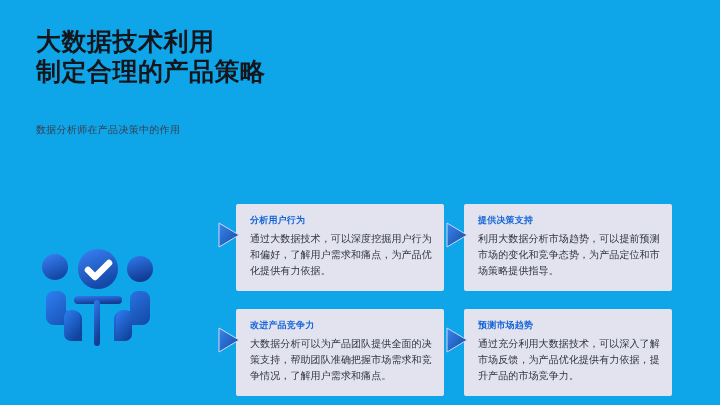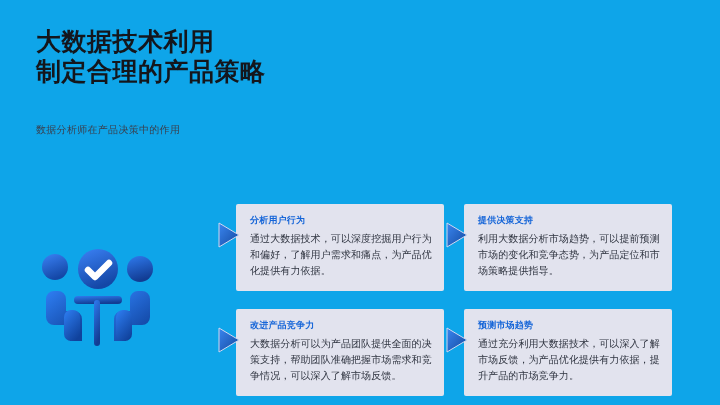--- a/index.html
+++ b/index.html
@@ -207,7 +207,7 @@
         </div>
         <div class="card-panel">
           <div class="card-title">改进产品竞争力</div>
-          <div class="card-body">大数据分析可以为产品团队提供全面的决策支持，帮助团队准确把握市场需求和竞争情况，可以深入了解市场反馈。</div>
+          <div class="card-body">大数据分析可以为产品团队提供全面的决策支持，帮助团队准确把握市场需求和竞争情况，了解用户需求和痛点。</div>
         </div>
       </div>
 

